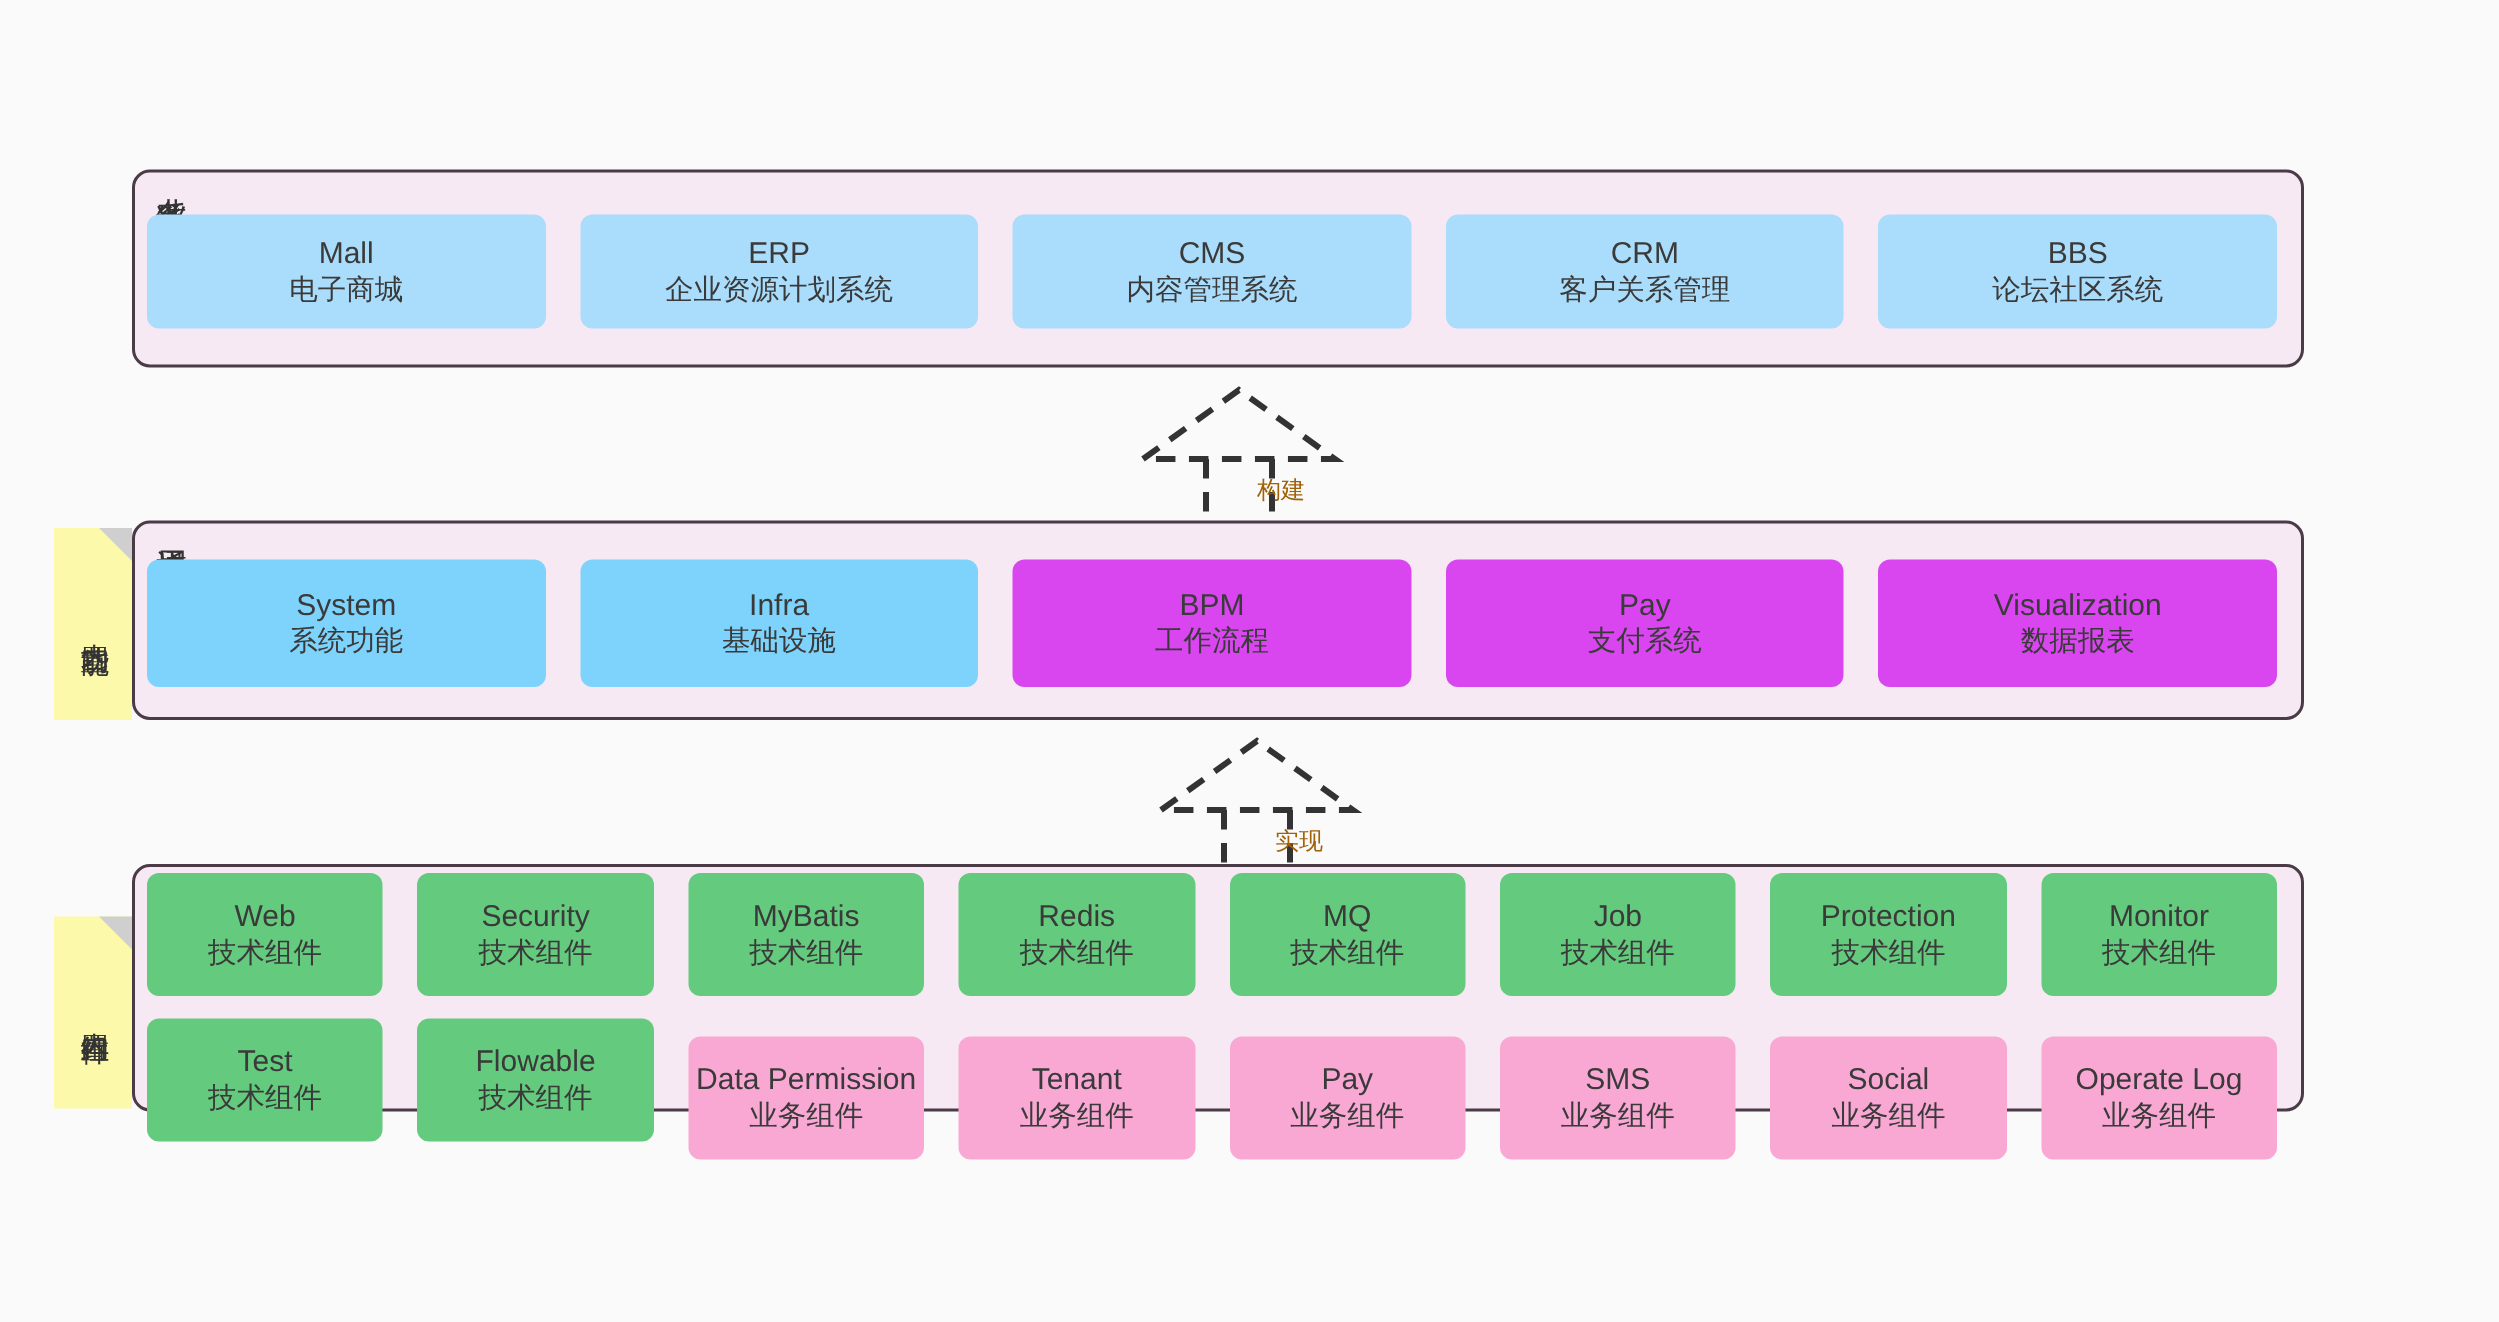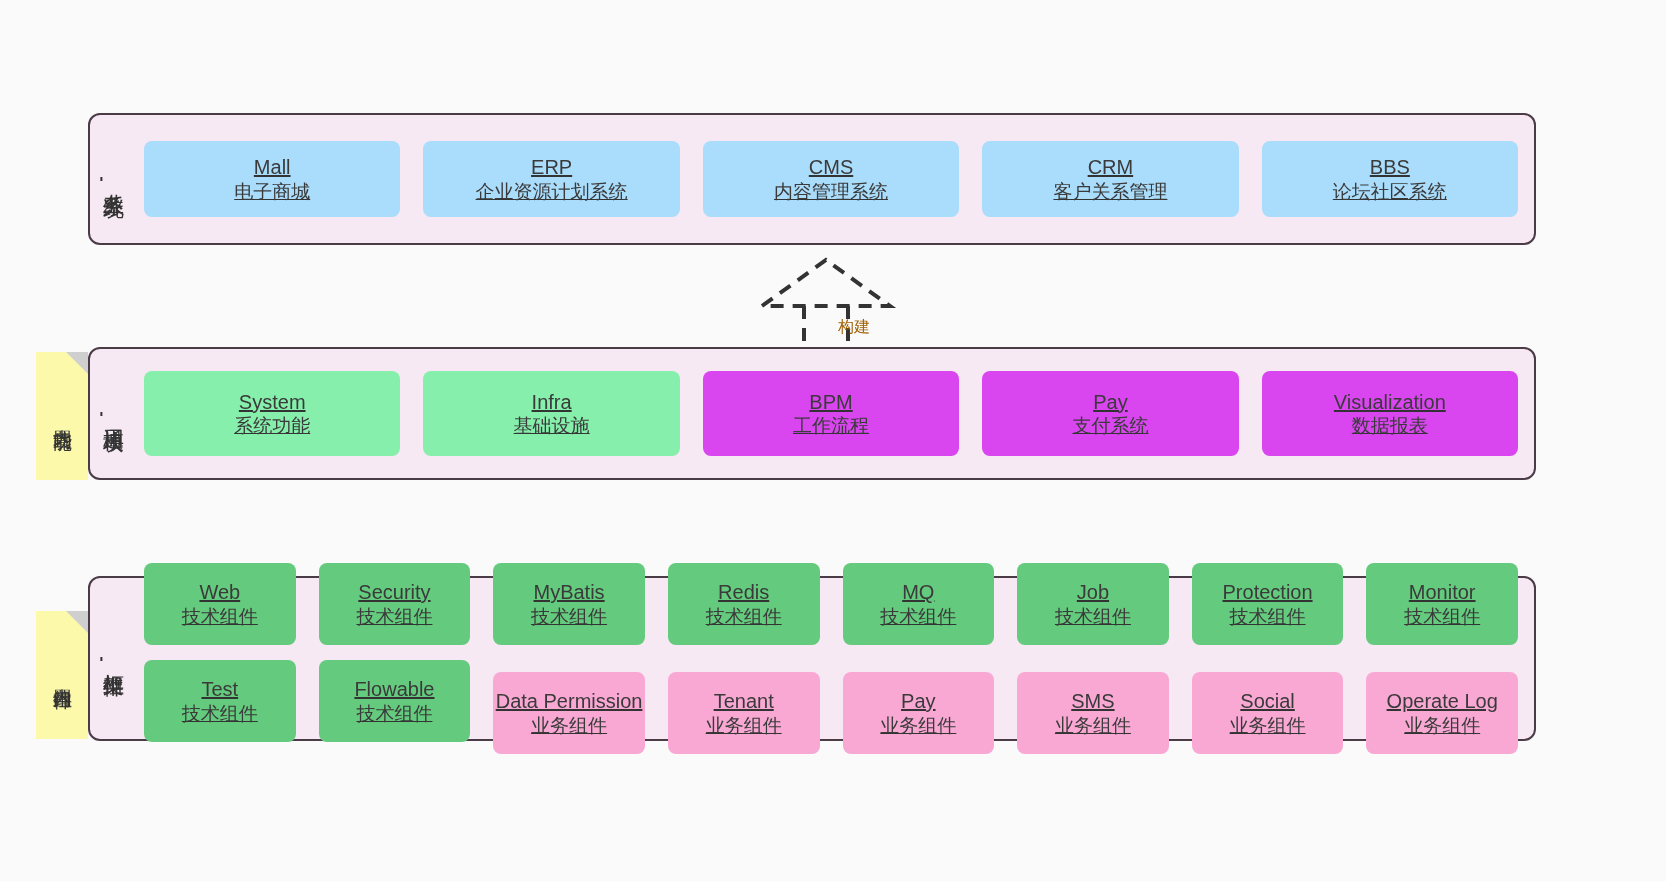--- a/index.html
+++ b/index.html
@@ -32,9 +32,8 @@
     border: 2px solid #4a3b47;
     border-radius: 12px;
     display: flex;
-    flex-direction: row;
+    flex-direction: column;
     align-items: stretch;
-    text-decoration: underline;
   }
 
   

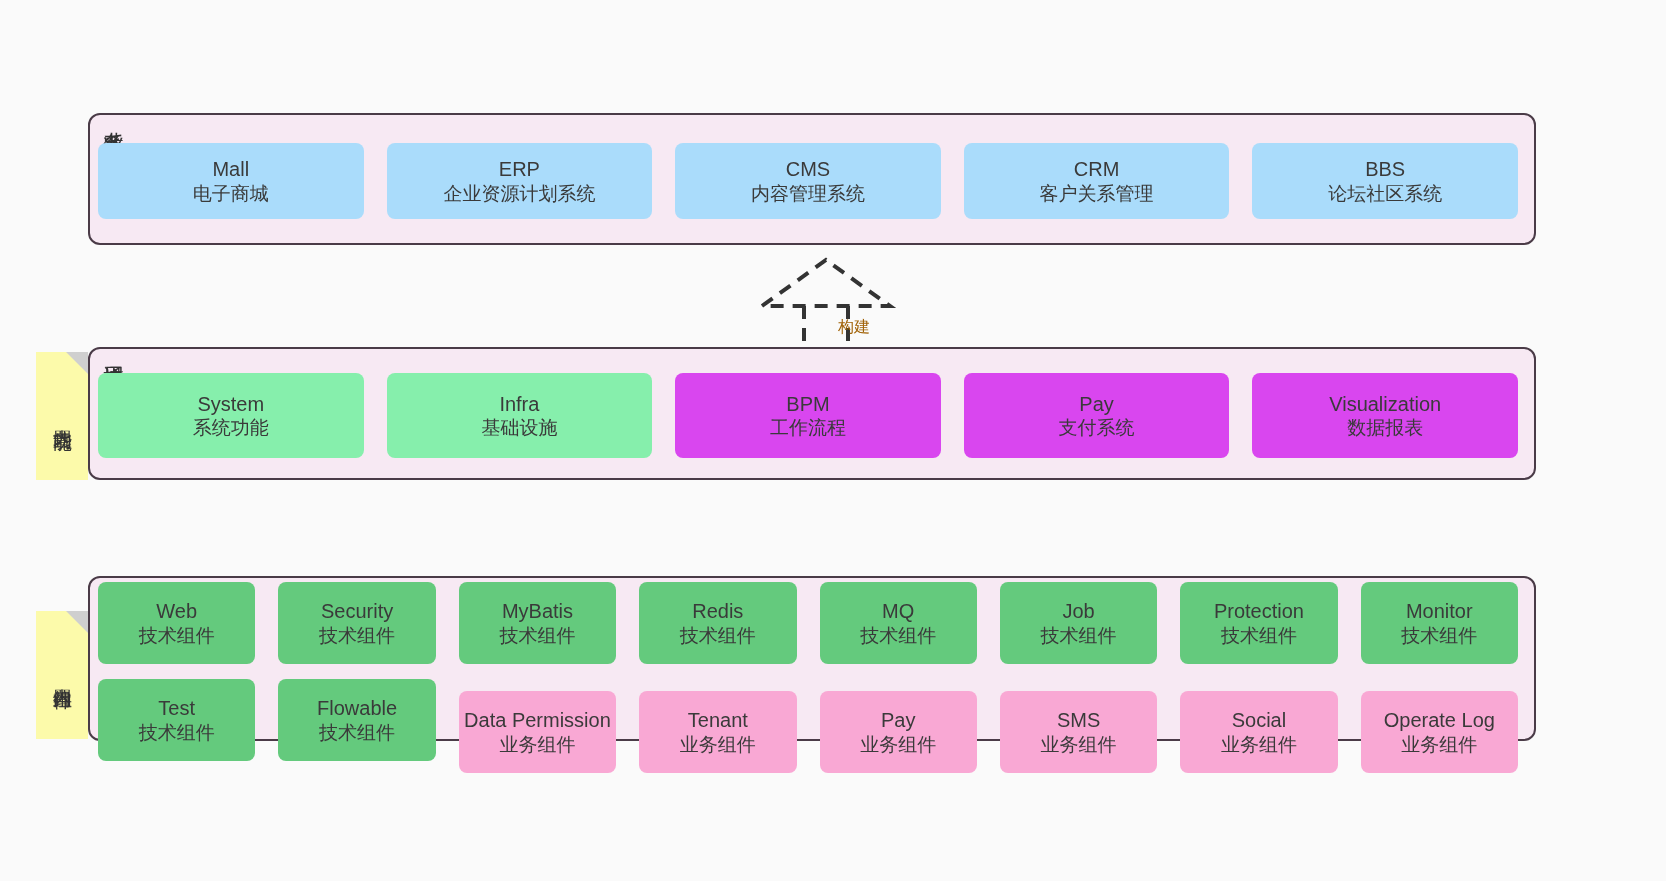--- a/index.html
+++ b/index.html
@@ -91,7 +91,7 @@
 
   
   .c-blue       { background: #aadcfb; }
-  .c-red        { background: #86efac; }
+  .c-red        { background: #7dd3fc; }
   .c-pink       { background: #d946ef; }
   .c-green      { background: #64ca7d; }
   .c-lightgreen { background: #f9a8d4; margin-top: 12px; }

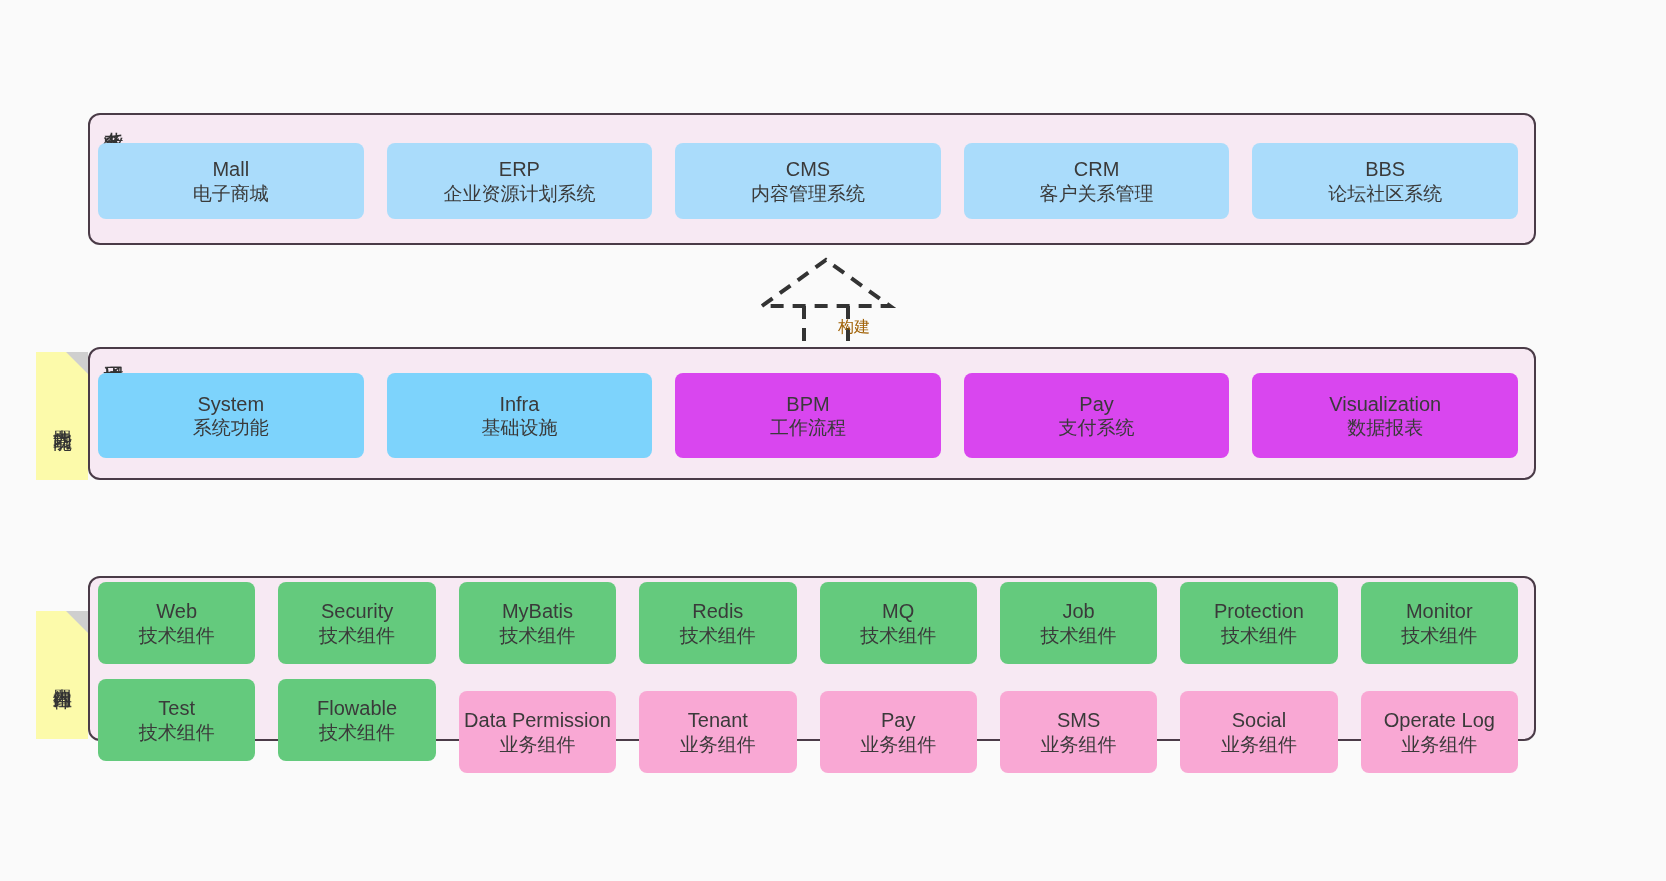--- a/index.html
+++ b/index.html
@@ -224,6 +224,13 @@
     </div>
   </div>
 
+  <div class="arrow" style="left:772px; top:492px;">
+    <svg width="160" height="96" viewBox="0 0 160 96" aria-hidden="true">
+      <path d="M 2 48 L 66 2 L 130 48 Z" fill="none" stroke="#333333" stroke-width="4" stroke-dasharray="13,9" stroke-linejoin="miter"></path>
+      <path d="M 44 48 L 44 96 M 88 48 L 88 96" fill="none" stroke="#333333" stroke-width="4" stroke-dasharray="13,9"></path>
+    </svg>
+    <span class="arrow-label">实现</span>
+  </div>
 
   <div class="note" style="left:36px; top:611px; width:52px; height:128px;">
     <span class="fold"></span>

